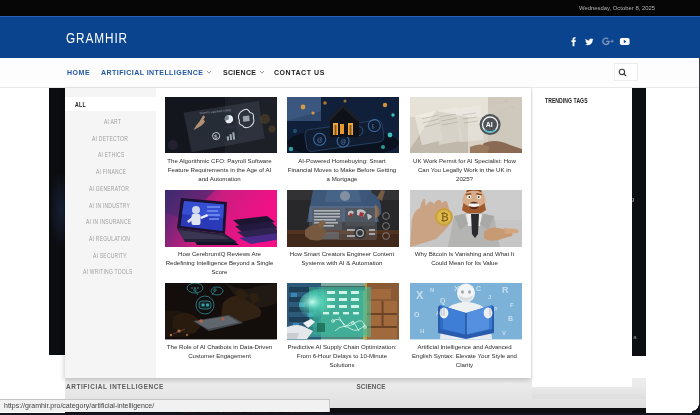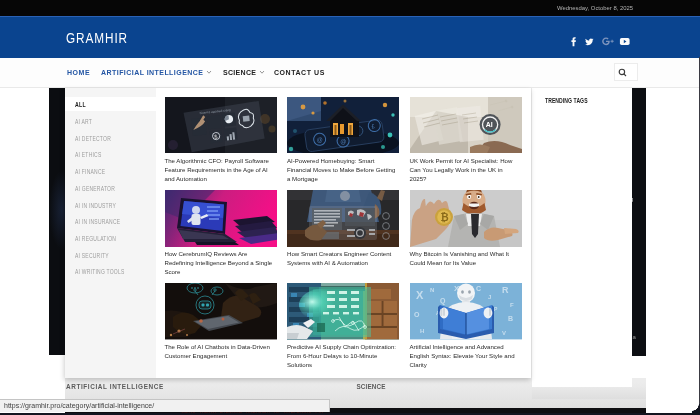--- a/index.html
+++ b/index.html
@@ -4,7 +4,7 @@
 <style>
   html,body{margin:0;padding:0;}
   body{width:700px;height:415px;overflow:hidden;background:#fff;font-family:"Liberation Sans",sans-serif;}
-  #stage{position:relative;width:700px;height:415px;overflow:hidden;background:#fff;}
+  #stage{position:relative;width:700px;height:415px;overflow:hidden;background:#fff;text-align:center;}
   .abs{position:absolute;}
   .ttl{font-size:6.1px;line-height:9px;color:#2a2a2a;width:110px;}
   .mi{height:16.72px;padding-top:3.4px;box-sizing:border-box;font-size:6.4px;color:#9d9d9d;letter-spacing:0.3px;}

